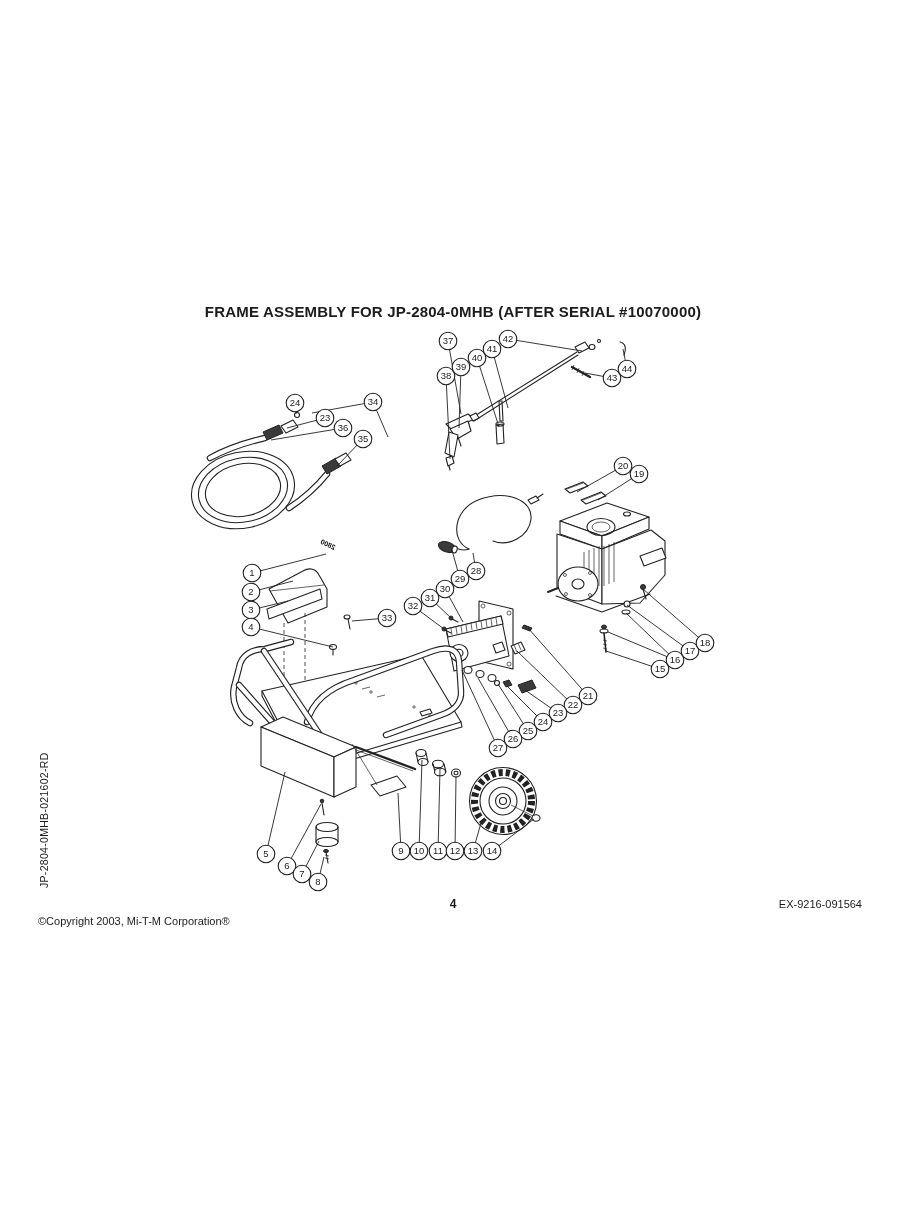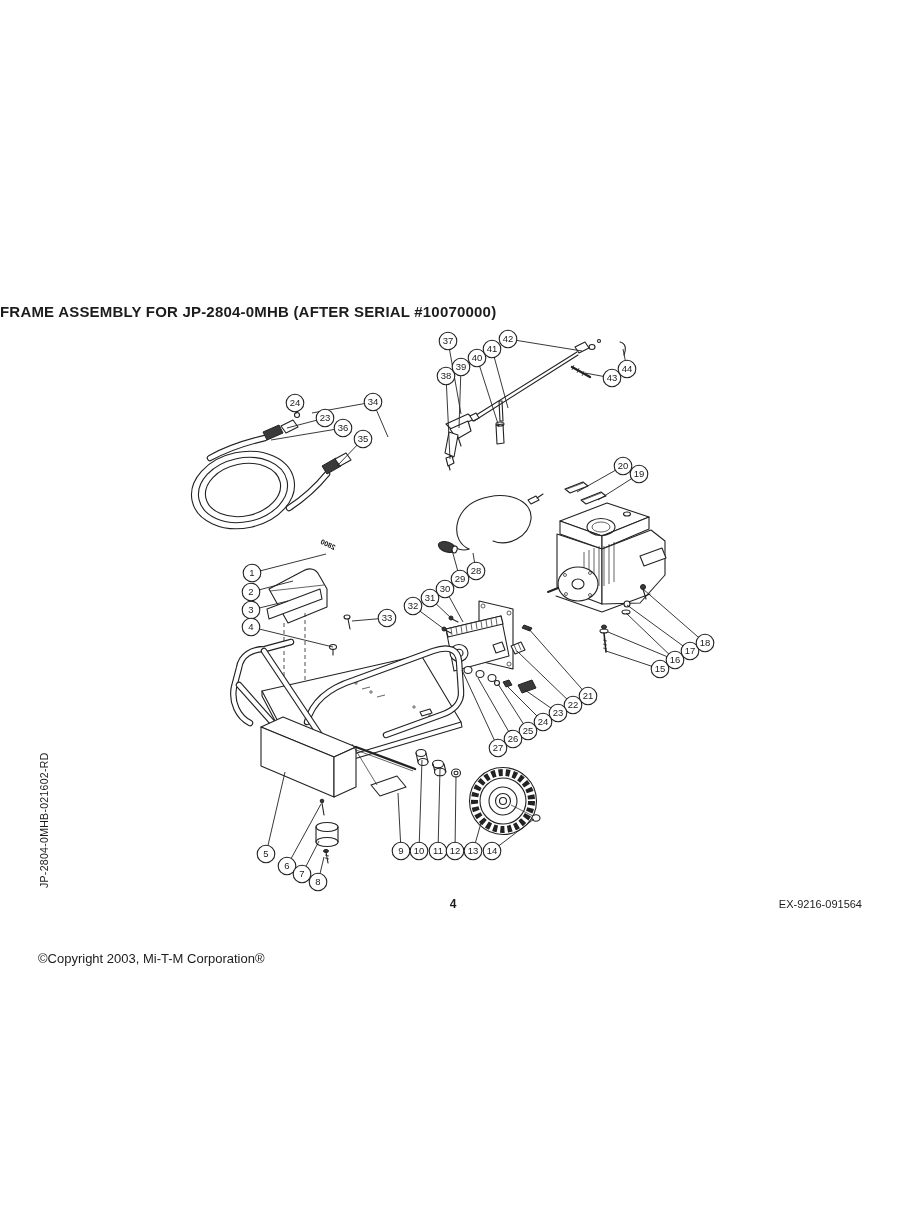--- a/index.html
+++ b/index.html
@@ -5,7 +5,7 @@
   html,body{margin:0;padding:0;background:#fff;}
   .page{position:relative;width:906px;height:1208px;background:#ffffff;overflow:hidden;
         font-family:"Liberation Sans",sans-serif;color:#1c1c1c;}
-  .title{position:absolute;top:303px;left:0;width:100%;
+  .title{position:absolute;top:303px;left:0;width:100%;text-align:center;
          font-size:15px;font-weight:bold;letter-spacing:.2px;}
   .side-label{position:absolute;left:38px;top:752px;height:136px;
               writing-mode:vertical-rl;transform:rotate(180deg);

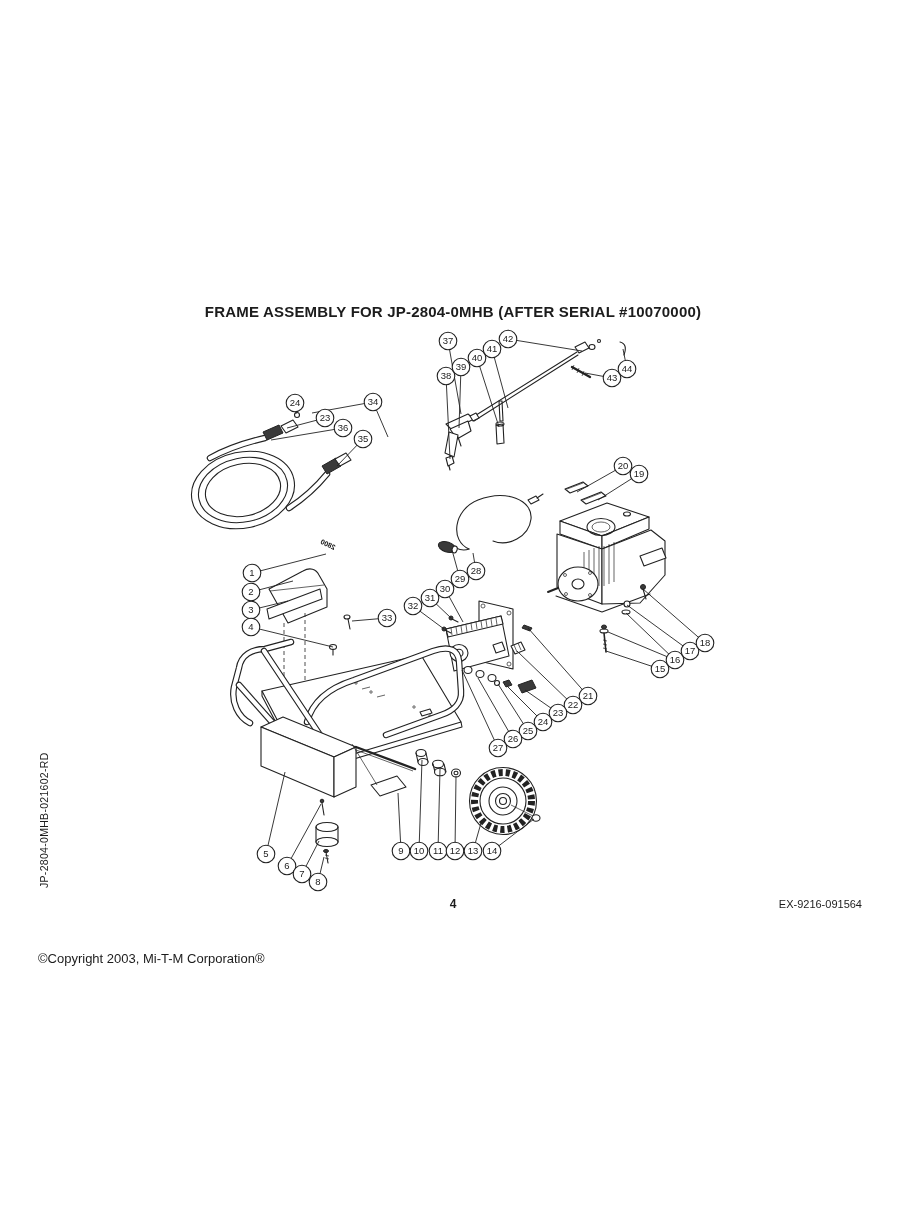--- a/index.html
+++ b/index.html
@@ -10,7 +10,7 @@
   .side-label{position:absolute;left:38px;top:752px;height:136px;
               writing-mode:vertical-rl;transform:rotate(180deg);
               font-size:10.5px;letter-spacing:.3px;white-space:nowrap;}
-  .footer-left{position:absolute;left:38px;top:951px;font-size:13px;text-align:right;}
+  .footer-left{position:absolute;left:38px;top:915px;font-size:11px;text-align:right;}
   .footer-page{position:absolute;left:0;top:897px;width:100%;text-align:center;
                font-size:12px;font-weight:bold;}
   .footer-right{position:absolute;right:44px;top:898px;font-size:11px;}

